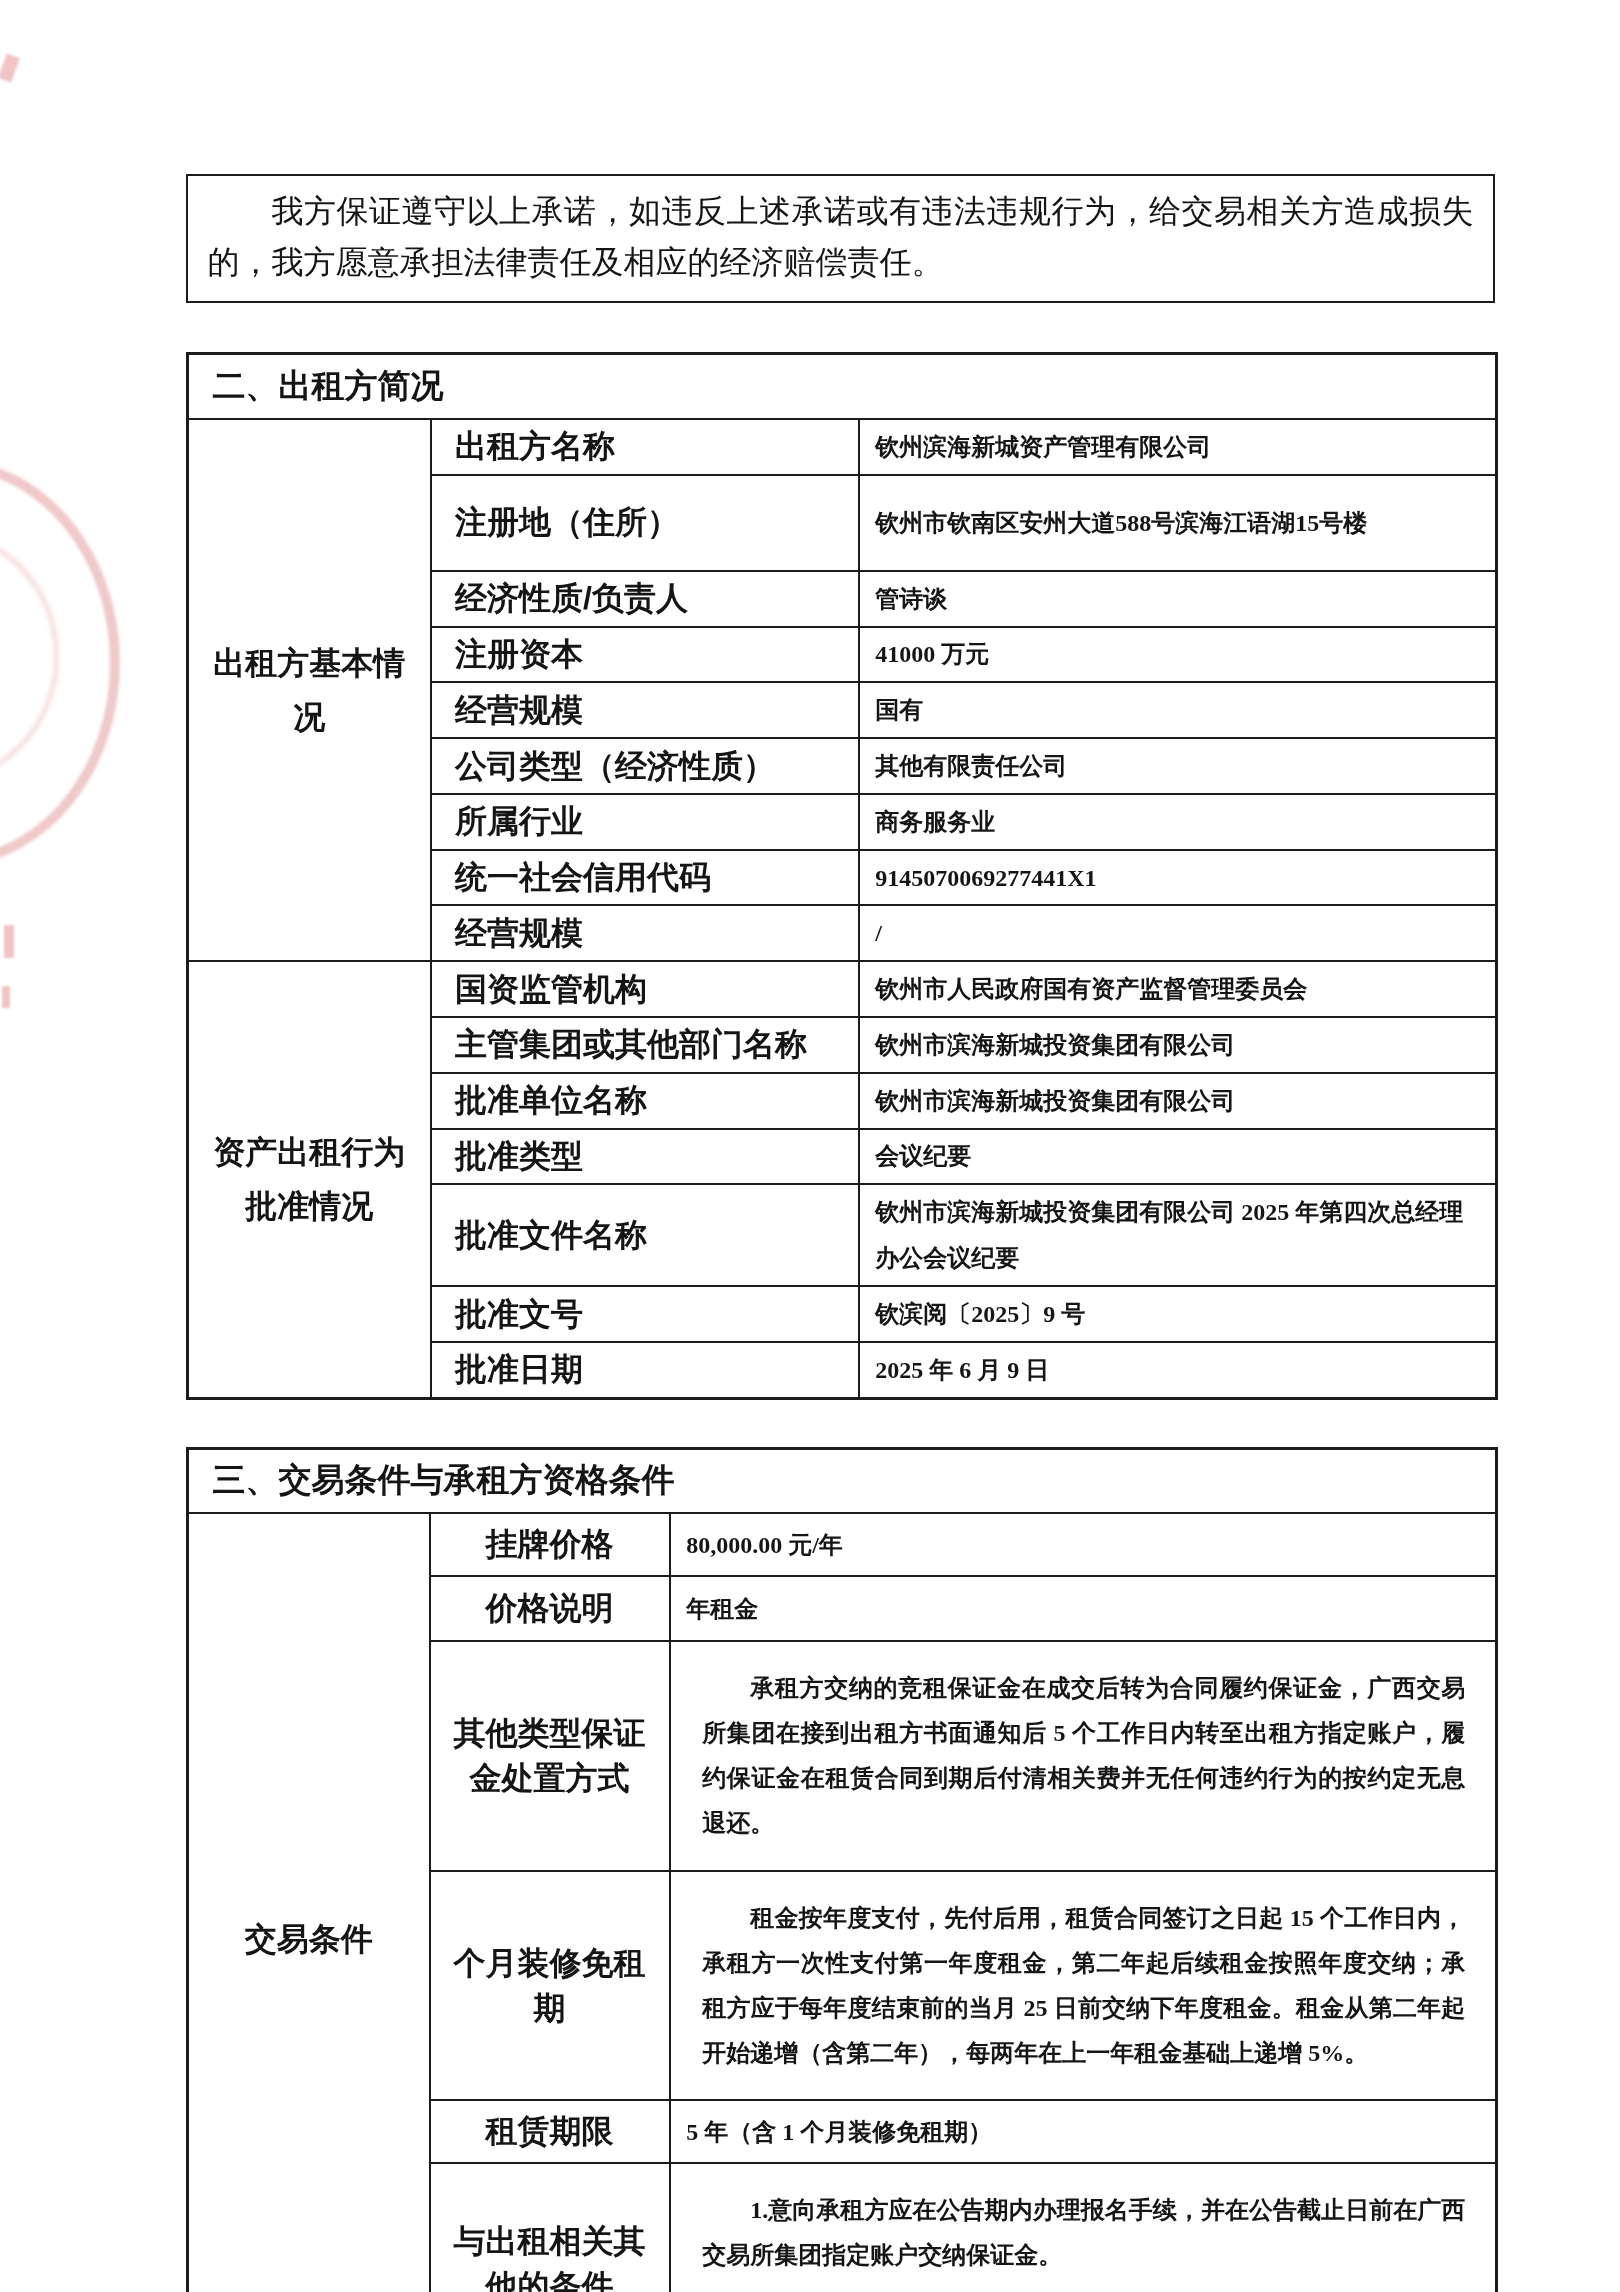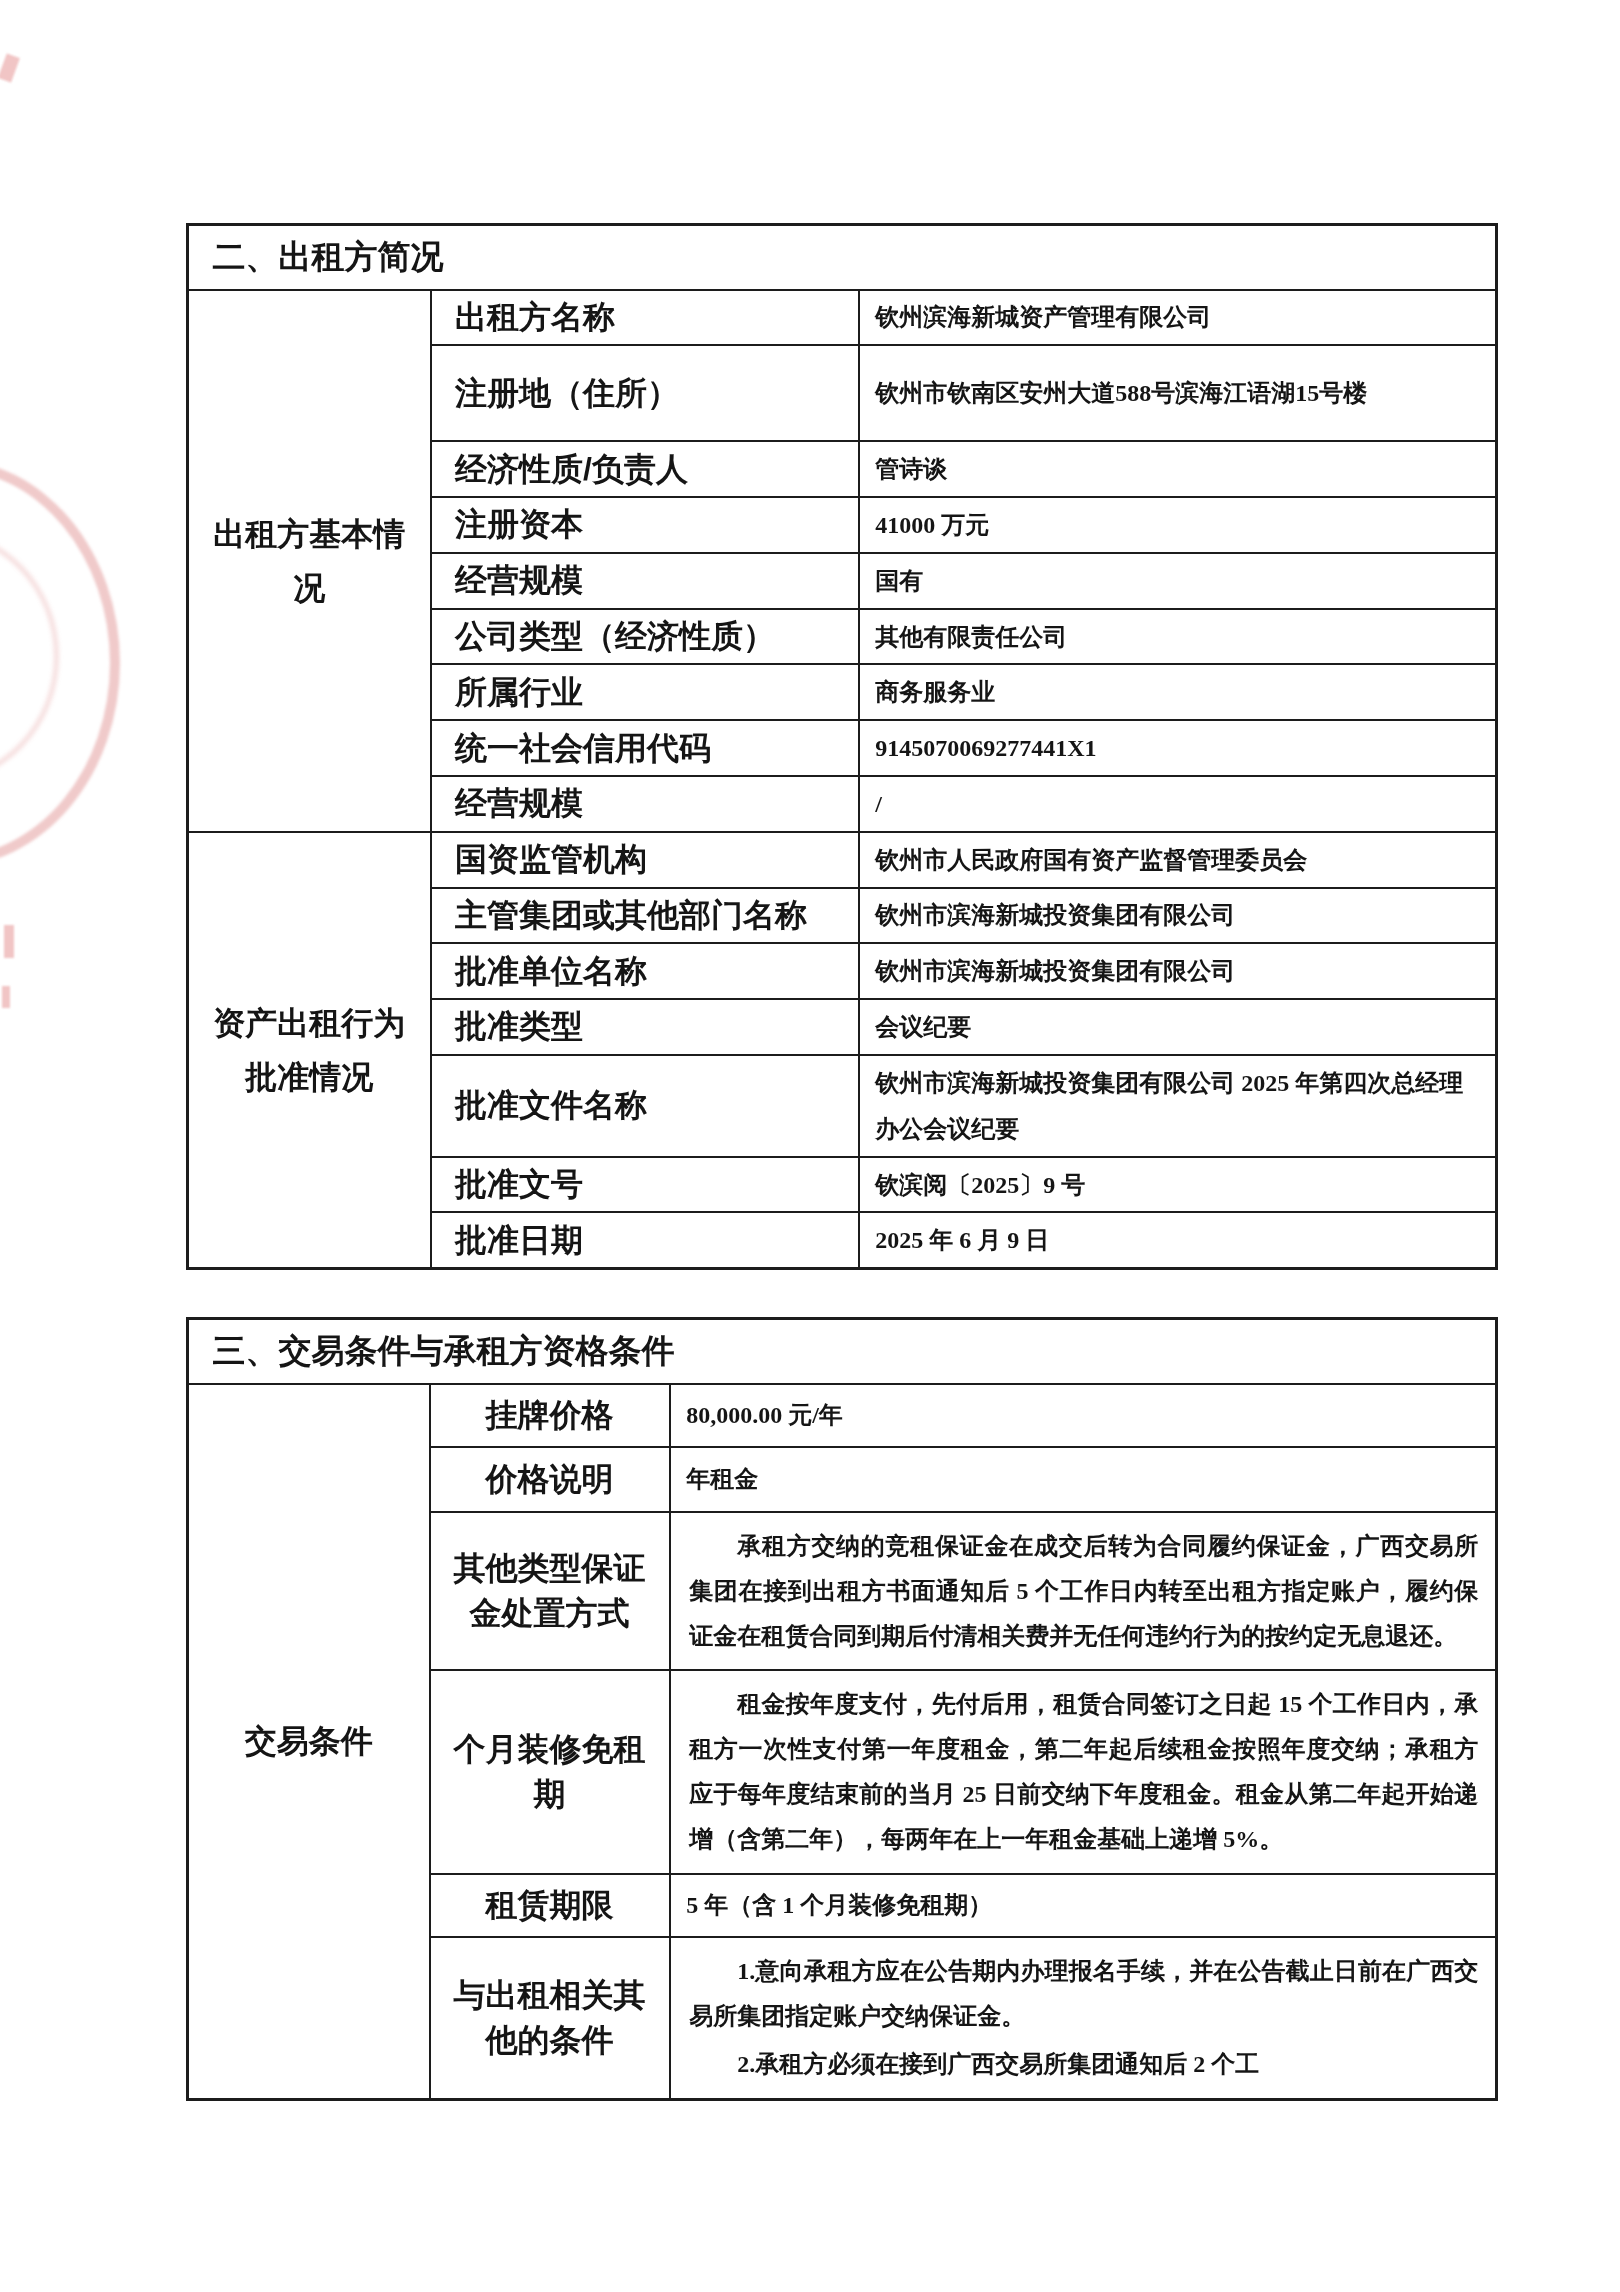--- a/index.html
+++ b/index.html
@@ -130,6 +130,9 @@
 
   <div class="content">
 
+    <div class="notice-box">
+      <p>我方保证遵守以上承诺，如违反上述承诺或有违法违规行为，给交易相关方造成损失的，我方愿意承担法律责任及相应的经济赔偿责任。</p>
+    </div>
 
     <table class="t2">
       <colgroup>

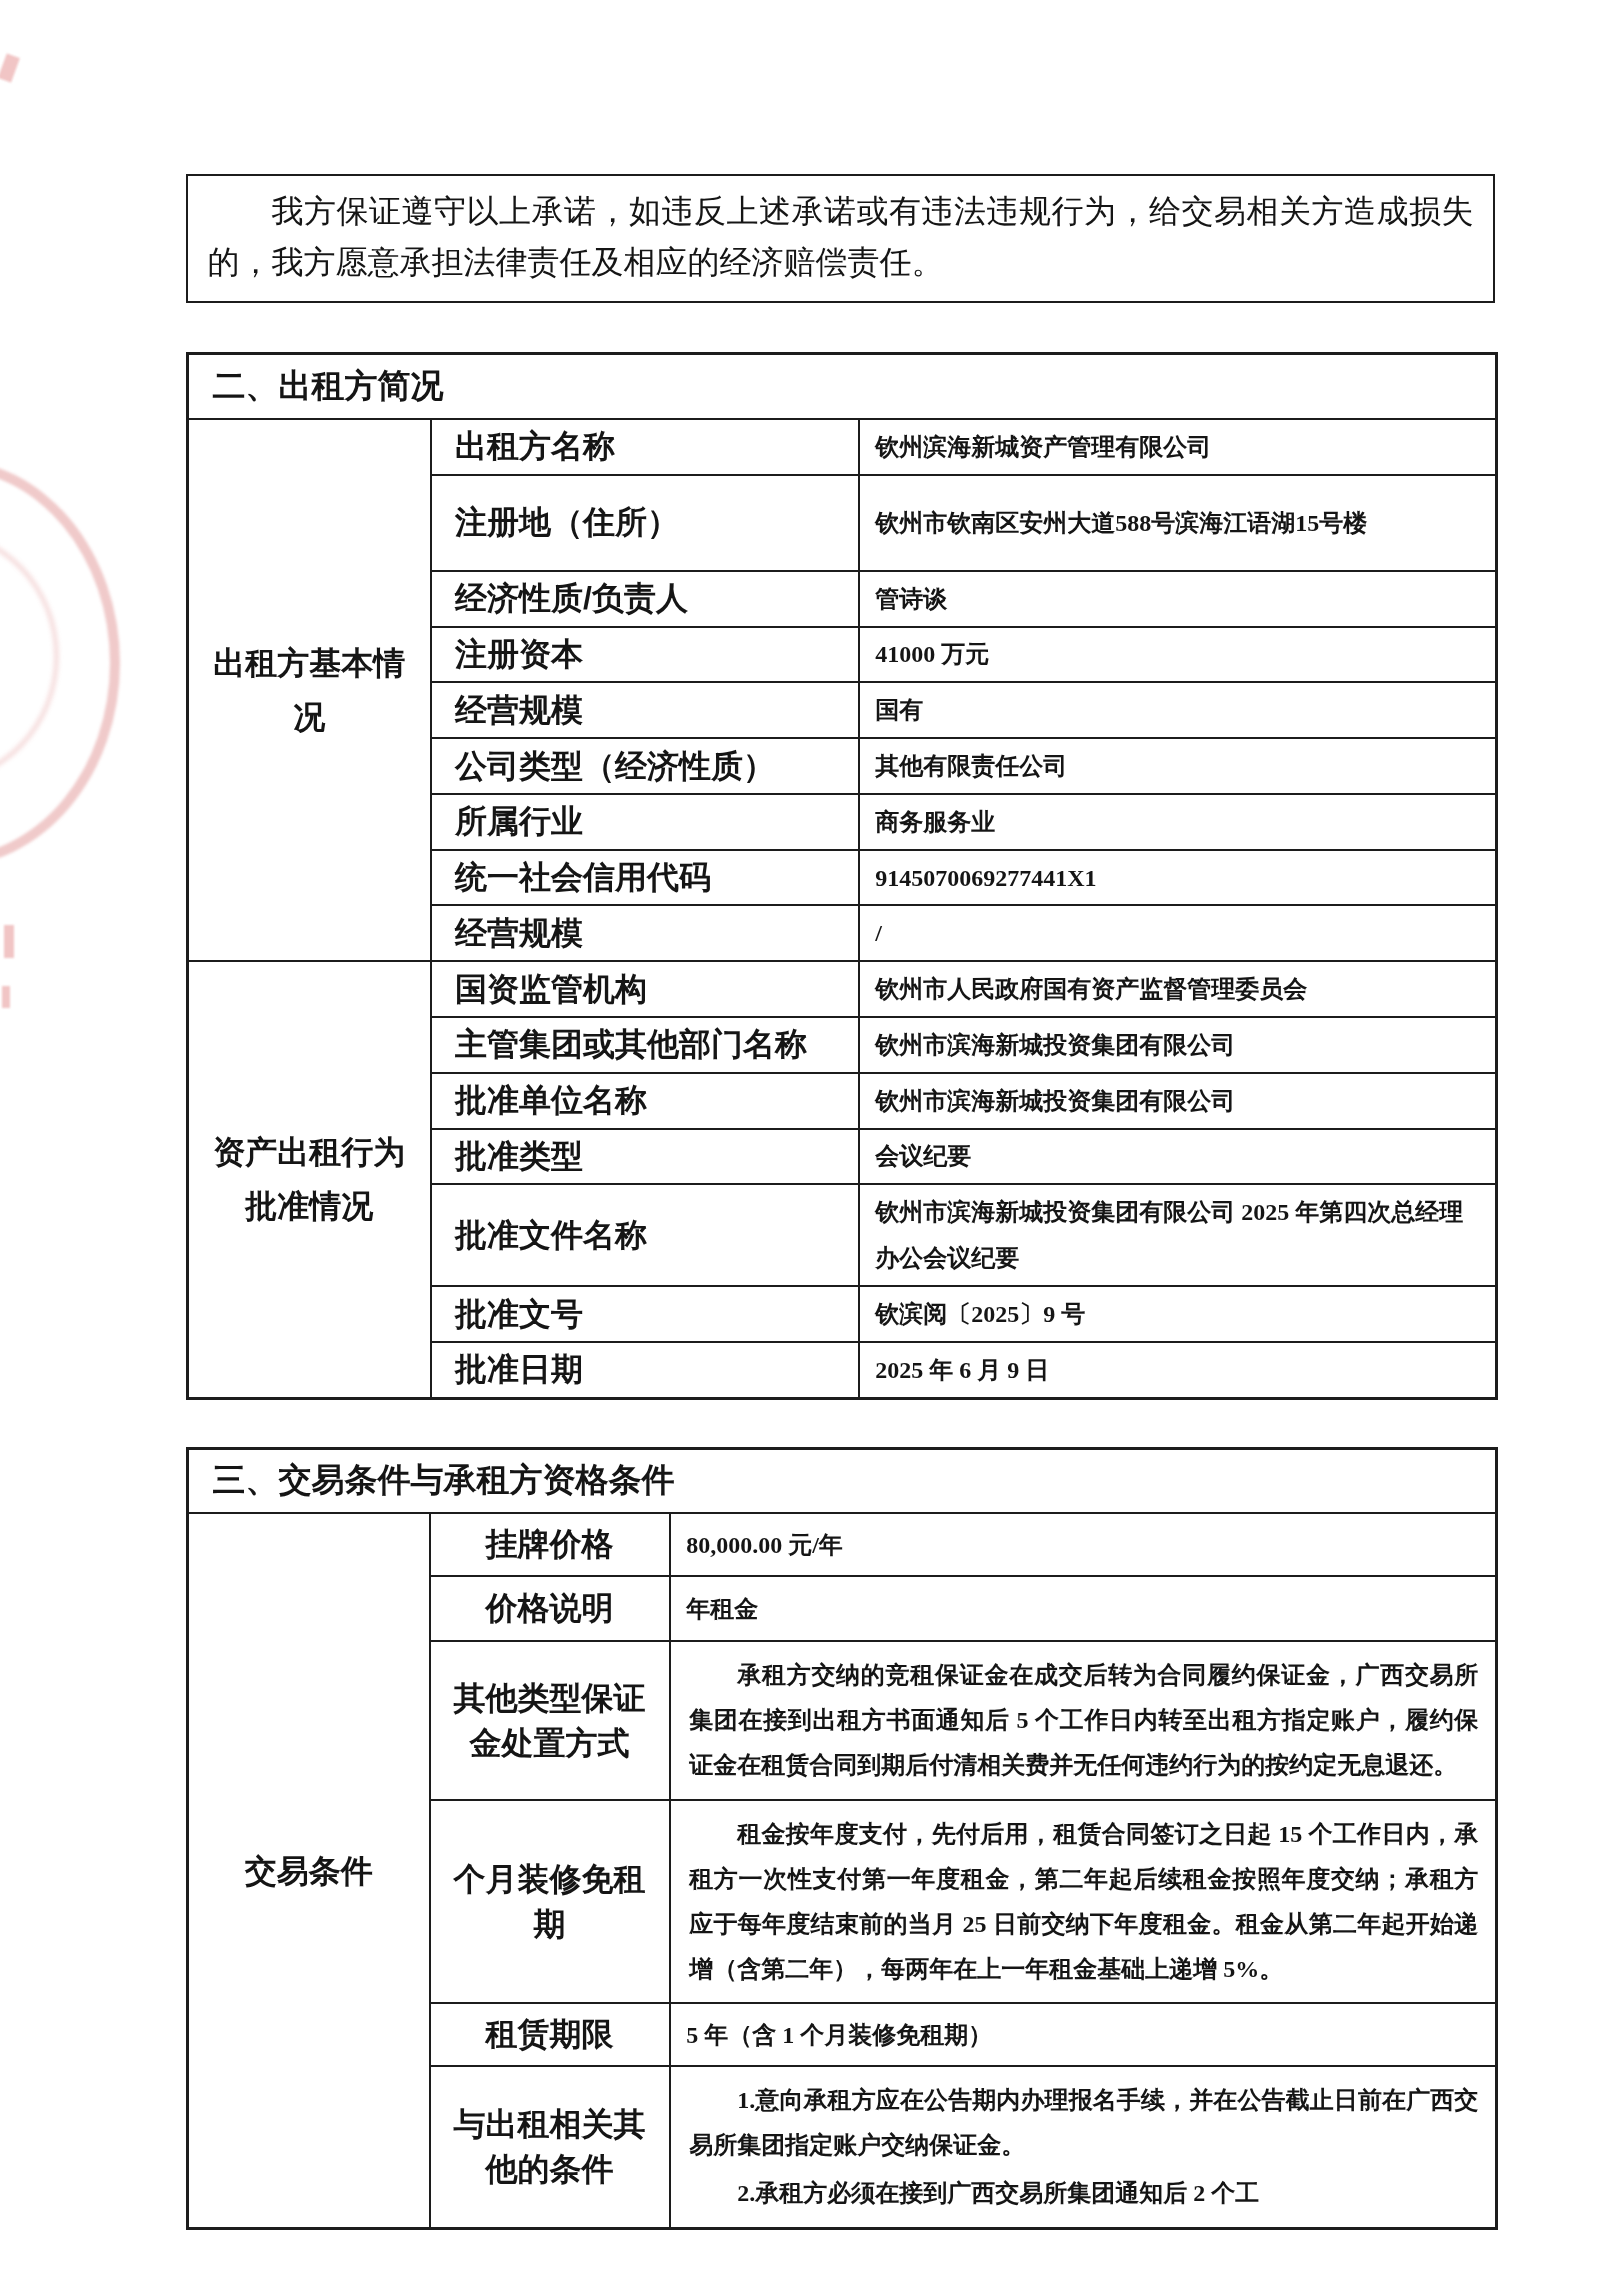--- a/index.html
+++ b/index.html
@@ -85,7 +85,7 @@
     font-weight:bold;
   }
   td.val p{
-    margin:3px;
+    margin:16px;
     text-align:justify;
     line-height:45px;
   }

